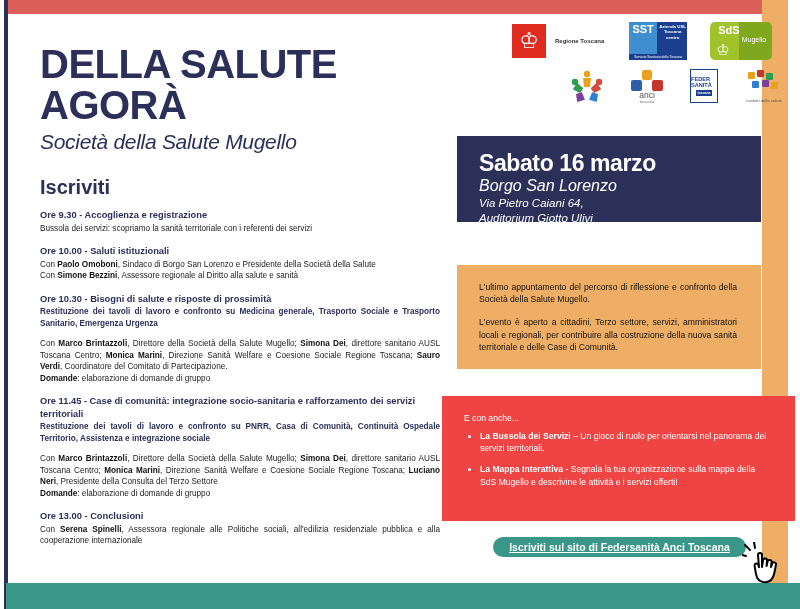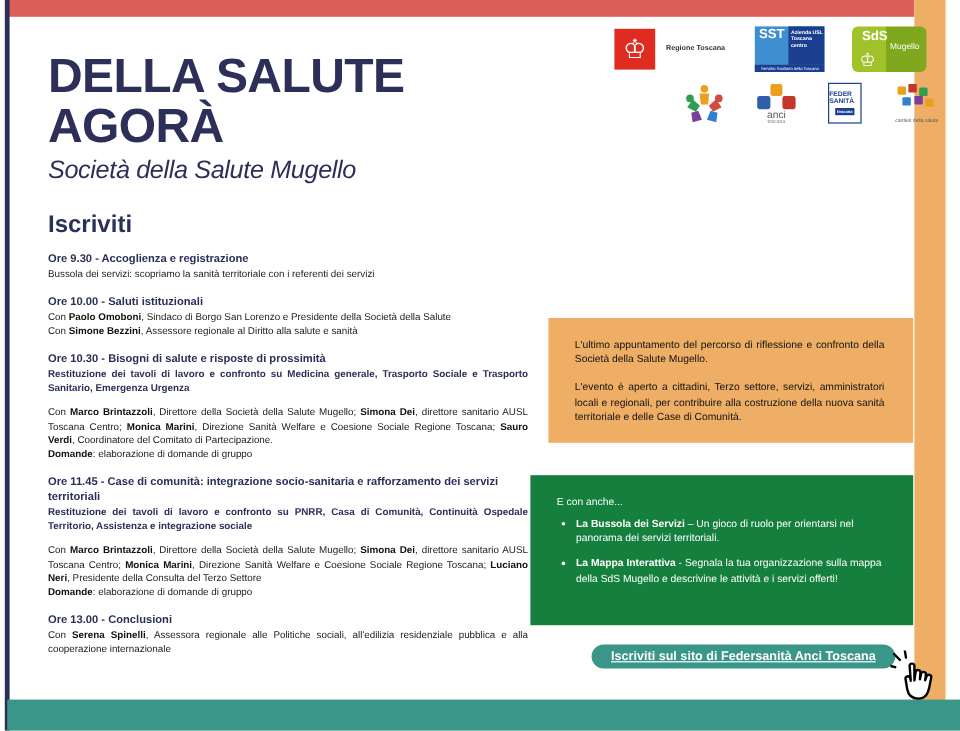--- a/index.html
+++ b/index.html
@@ -91,7 +91,7 @@
     display:flex;flex-direction:column;flex:0 0 auto;
     margin-left:16px;
   }
-  .lg-sst .top{display:flex;flex:1;}
+  .lg-sst .top{display:flex;flex:1;text-align:center;}
   .lg-sst .sst{
     flex:0 0 48%;color:#fff;font-weight:bold;font-size:11px;
     display:flex;align-items:flex-start;justify-content:center;

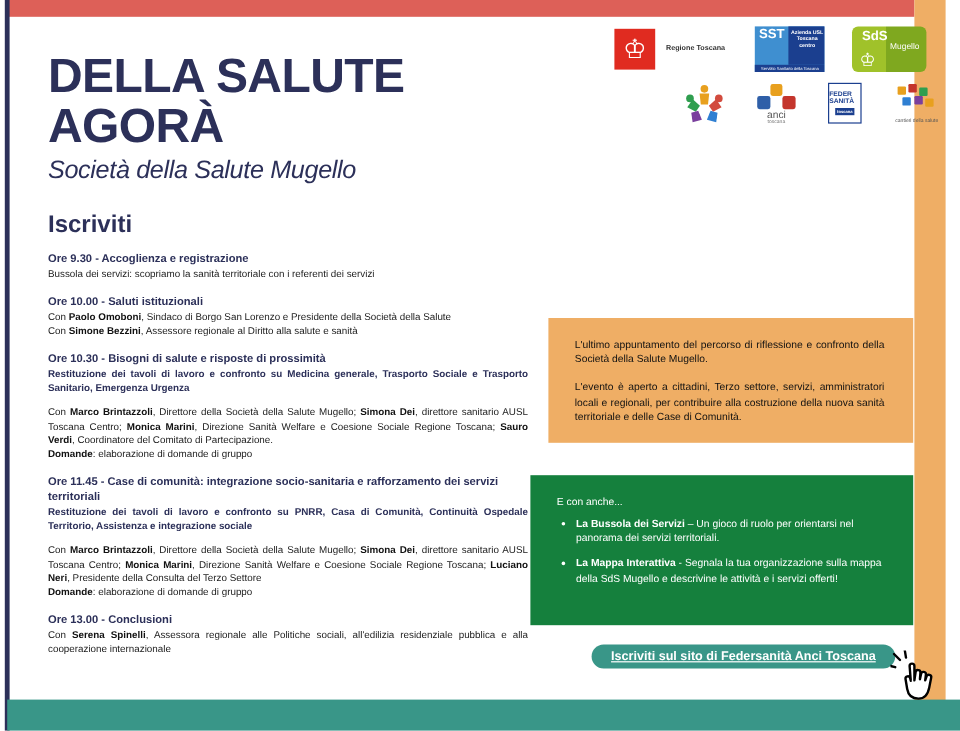--- a/index.html
+++ b/index.html
@@ -309,6 +309,12 @@
     </div>
   </div>
 
+  <div class="card-date">
+    <div class="d1">Sabato 16 marzo</div>
+    <div class="d2">Borgo San Lorenzo</div>
+    <div class="d3">Via Pietro Caiani 64,</div>
+    <div class="d3">Auditorium Giotto Ulivi</div>
+  </div>
 
   <div class="card-orange">
     <p>L'ultimo appuntamento del percorso di riflessione e confronto della Società della Salute Mugello.</p>

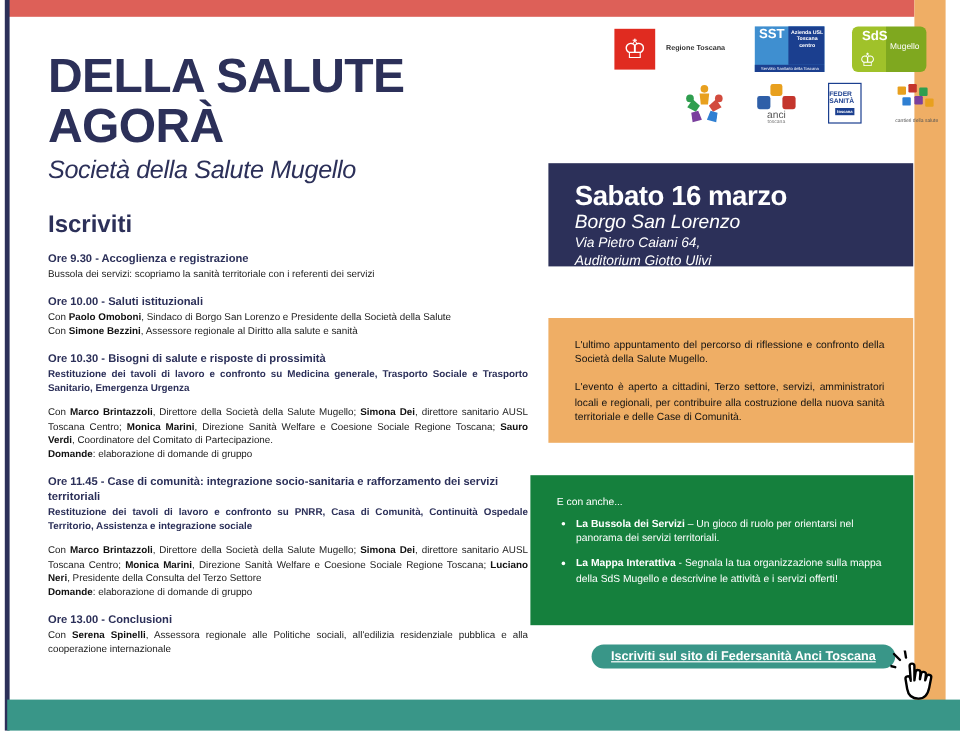--- a/index.html
+++ b/index.html
@@ -162,8 +162,8 @@
   .card-orange p+p{margin-top:11px;}
 
   .card-red{
-    position:absolute;left:442px;top:396px;width:319px;height:125px;
-    background:#15803d;color:#fff;padding:16px 24px 0 22px;
+    position:absolute;left:442px;top:396px;width:353px;height:125px;
+    background:#ef4444;color:#fff;padding:16px 24px 0 22px;
     box-sizing:border-box;
   }
   .card-red .intro{font-size:8.6px;line-height:12px;margin:0 0 6px 0;}

